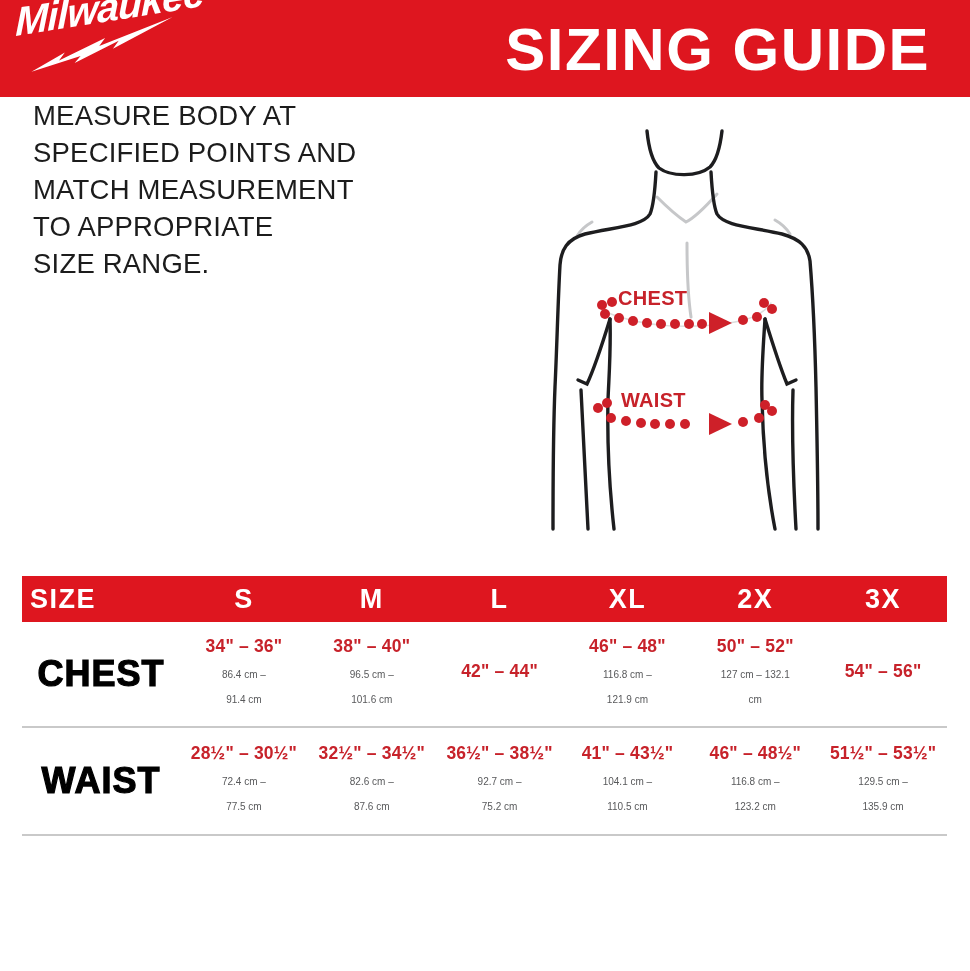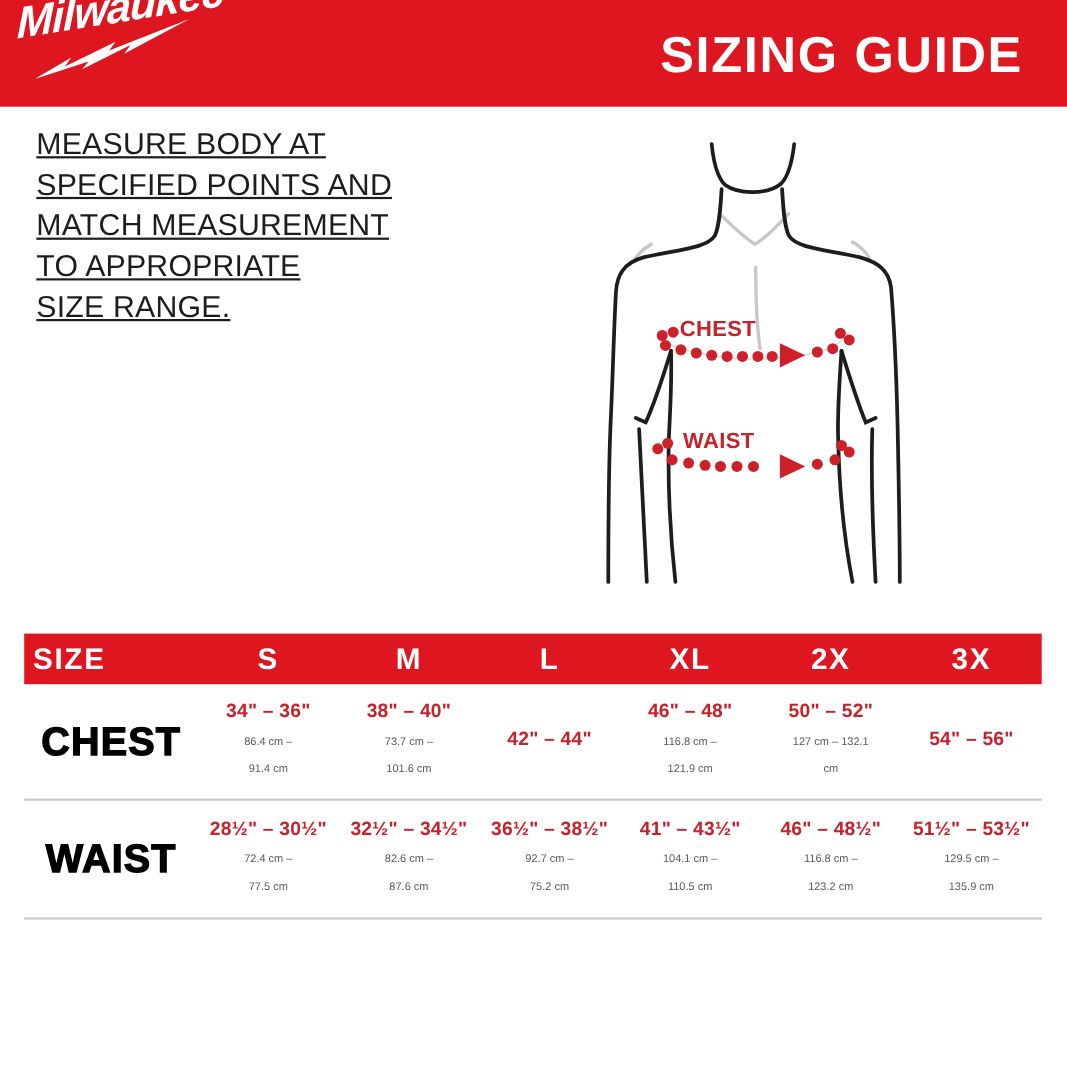--- a/index.html
+++ b/index.html
@@ -21,7 +21,7 @@
   .logo-text{display:inline-block;font-style:italic;font-weight:bold;font-size:40px;letter-spacing:-1px;transform:skewX(-10deg);}
   .reg{font-size:11px;vertical-align:super;font-style:normal;}
   .bolt{display:block;margin:-4px 0 0 6px;}
-  .banner-title{position:absolute;right:40px;top:50%;transform:translateY(-50%);margin:0;color:#fff;font-size:46px;font-weight:bold;letter-spacing:1.5px;white-space:nowrap;}
+  .banner-title{position:absolute;right:40px;top:50%;transform:translateY(-50%);margin:0;color:#fff;font-size:60px;font-weight:bold;letter-spacing:1.5px;white-space:nowrap;}
   
   .instructions{position:absolute;left:33px;top:112px;margin:0;font-size:27.5px;line-height:37px;color:var(--ink);white-space:pre-line;letter-spacing:0.2px;text-decoration:underline;}
   

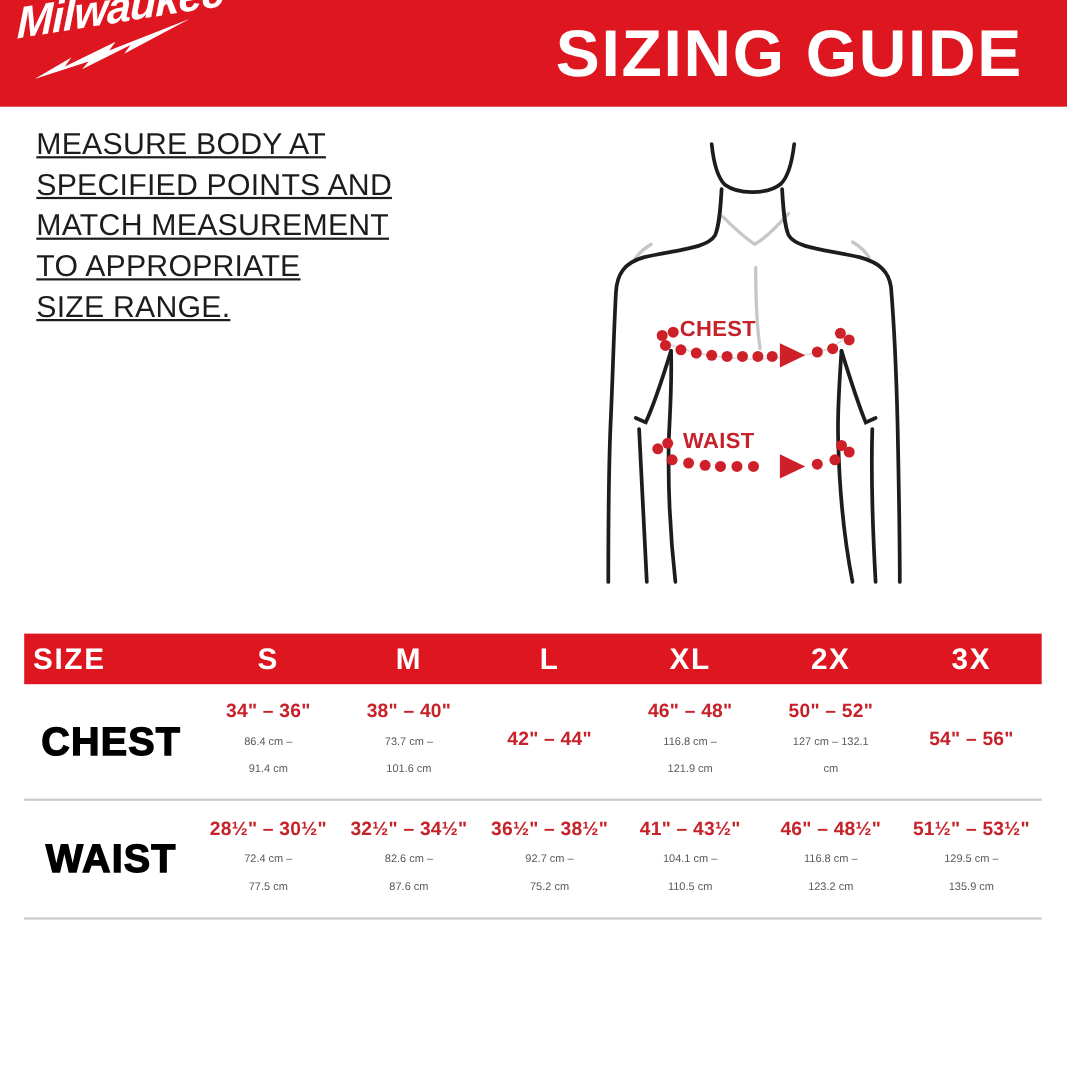--- a/index.html
+++ b/index.html
@@ -23,7 +23,7 @@
   .bolt{display:block;margin:-4px 0 0 6px;}
   .banner-title{position:absolute;right:40px;top:50%;transform:translateY(-50%);margin:0;color:#fff;font-size:60px;font-weight:bold;letter-spacing:1.5px;white-space:nowrap;}
   
-  .instructions{position:absolute;left:33px;top:112px;margin:0;font-size:27.5px;line-height:37px;color:var(--ink);white-space:pre-line;letter-spacing:0.2px;text-decoration:underline;}
+  .instructions{position:absolute;left:33px;top:97px;margin:0;font-size:27.5px;line-height:37px;color:var(--ink);white-space:pre-line;letter-spacing:0.2px;}
   
   .torso{position:absolute;left:535px;top:115px;margin:0;width:400px;height:430px;}
   .torso svg{display:block;}

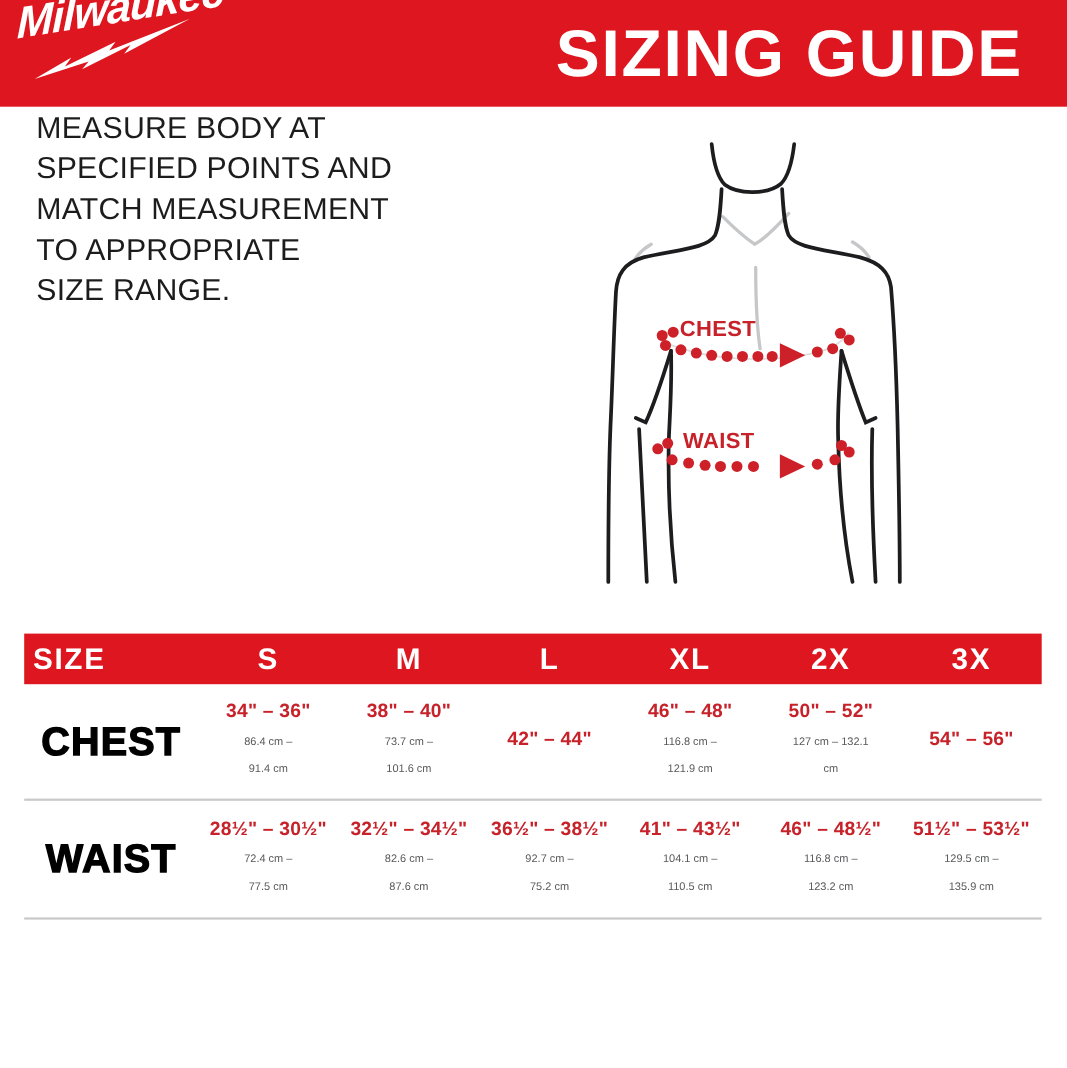--- a/index.html
+++ b/index.html
@@ -144,7 +144,7 @@
       </div>
       <div class="cell">
         <div class="in">38" – 40"</div>
-        <div class="cm">73.7 cm –
+        <div class="cm">96.5 cm –
 101.6 cm</div>
       </div>
       <div class="cell">

